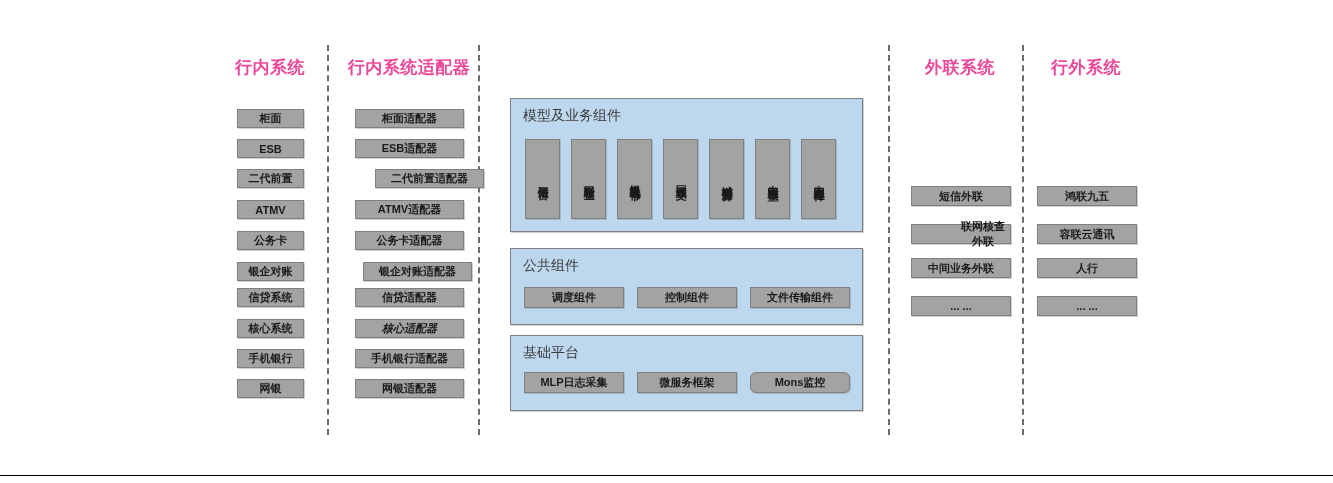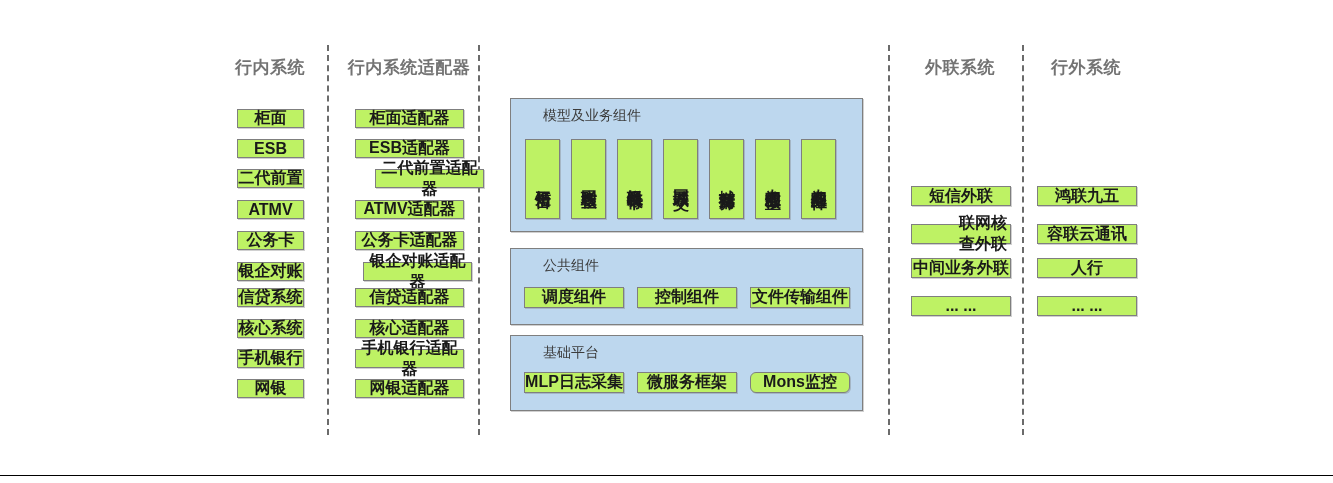--- a/index.html
+++ b/index.html
@@ -8,7 +8,7 @@
        -webkit-font-smoothing:antialiased;}
   #canvas{position:absolute;left:0;top:0;width:1333px;height:483px;}
 
-  .col-title{position:absolute;font-size:17px;font-weight:bold;color:#737373;
+  .col-title{position:absolute;font-size:17px;font-weight:bold;color:#ec4899;
              text-align:center;white-space:nowrap;letter-spacing:.5px;}
 
   .vdash{position:absolute;width:0;border-left:2px dashed #6b6b6b;}

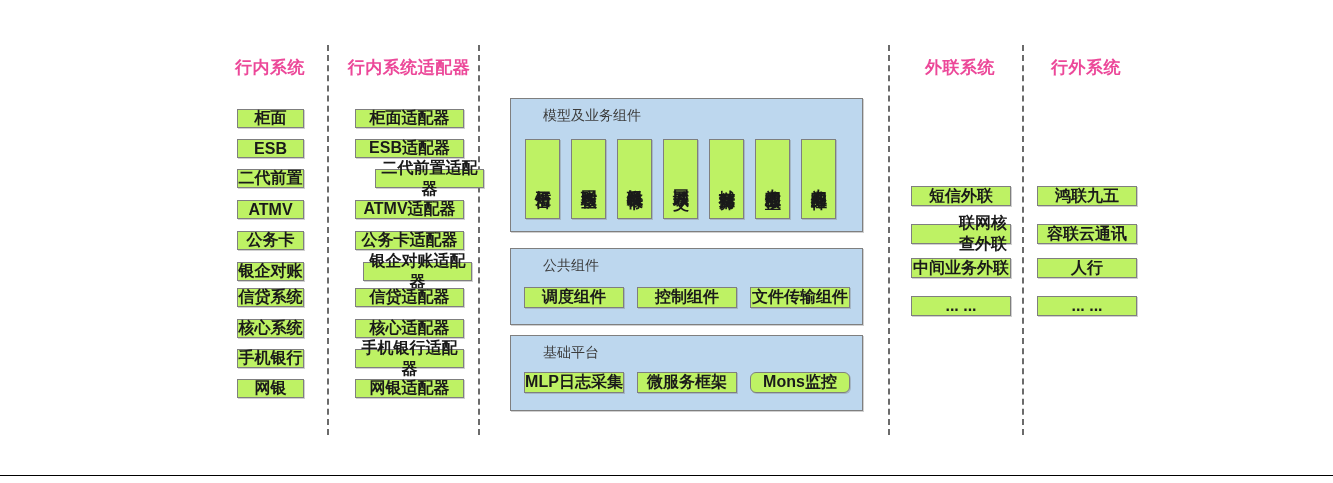--- a/index.html
+++ b/index.html
@@ -13,9 +13,9 @@
 
   .vdash{position:absolute;width:0;border-left:2px dashed #6b6b6b;}
 
-  .gbox{position:absolute;background:#bef264;border:1px solid #7f7f7f;
+  .gbox{position:absolute;background:#a3a3a3;border:1px solid #7f7f7f;
         box-sizing:border-box;display:flex;align-items:center;justify-content:center;
-        font-size:16px;color:#1a1a1a;font-weight:bold;text-align:center;
+        font-size:11px;color:#1a1a1a;font-weight:bold;text-align:center;
         box-shadow:1px 1px 0 rgba(120,120,120,.35);}
 
   .gbox.vert{writing-mode:vertical-rl;text-orientation:upright;

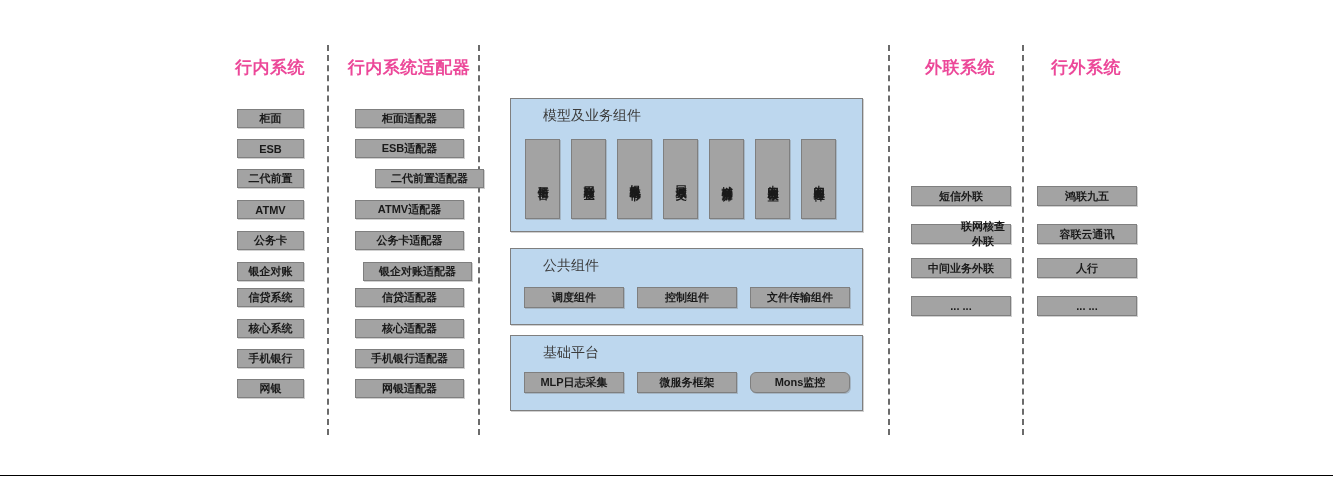--- a/index.html
+++ b/index.html
@@ -24,7 +24,7 @@
   .panel{position:absolute;background:#bdd7ee;border:1px solid #7f7f7f;
          box-sizing:border-box;box-shadow:1px 1px 0 rgba(120,120,120,.35);}
   .panel-label{position:absolute;left:12px;top:8px;font-size:14px;
-               color:#3c3c3c;font-weight:normal;white-space:nowrap;margin-left:20px;}
+               color:#3c3c3c;font-weight:normal;white-space:nowrap;}
 
   .hr-bottom{position:absolute;left:0;width:1333px;height:0;
              border-top:1.5px solid #000;}

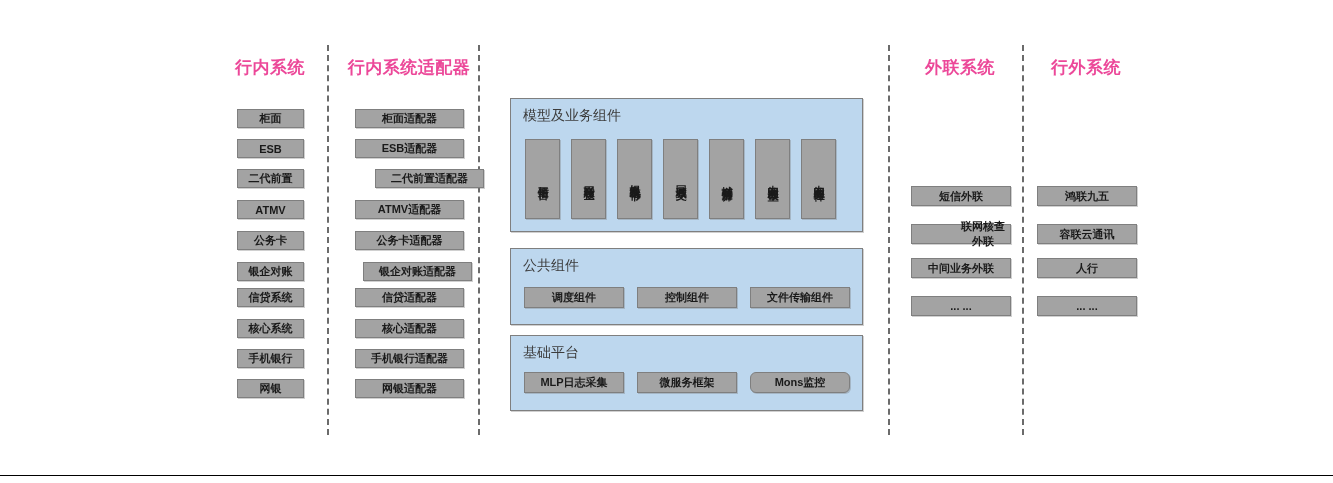--- a/index.html
+++ b/index.html
@@ -66,7 +66,7 @@
   <div class="gbox" style="left:355px;top:231px;width:109px;height:19px;">公务卡适配器</div>
   <div class="gbox" style="left:355px;top:262px;width:109px;height:19px;margin-left:8px;">银企对账适配器</div>
   <div class="gbox" style="left:355px;top:288px;width:109px;height:19px;">信贷适配器</div>
-  <div class="gbox" style="left:355px;top:319px;width:109px;height:19px;">核心适配器</div>
+  <div class="gbox" style="left:355px;top:319px;width:109px;height:19px;font-style:italic;">核心适配器</div>
   <div class="gbox" style="left:355px;top:349px;width:109px;height:19px;">手机银行适配器</div>
   <div class="gbox" style="left:355px;top:379px;width:109px;height:19px;">网银适配器</div>
 

